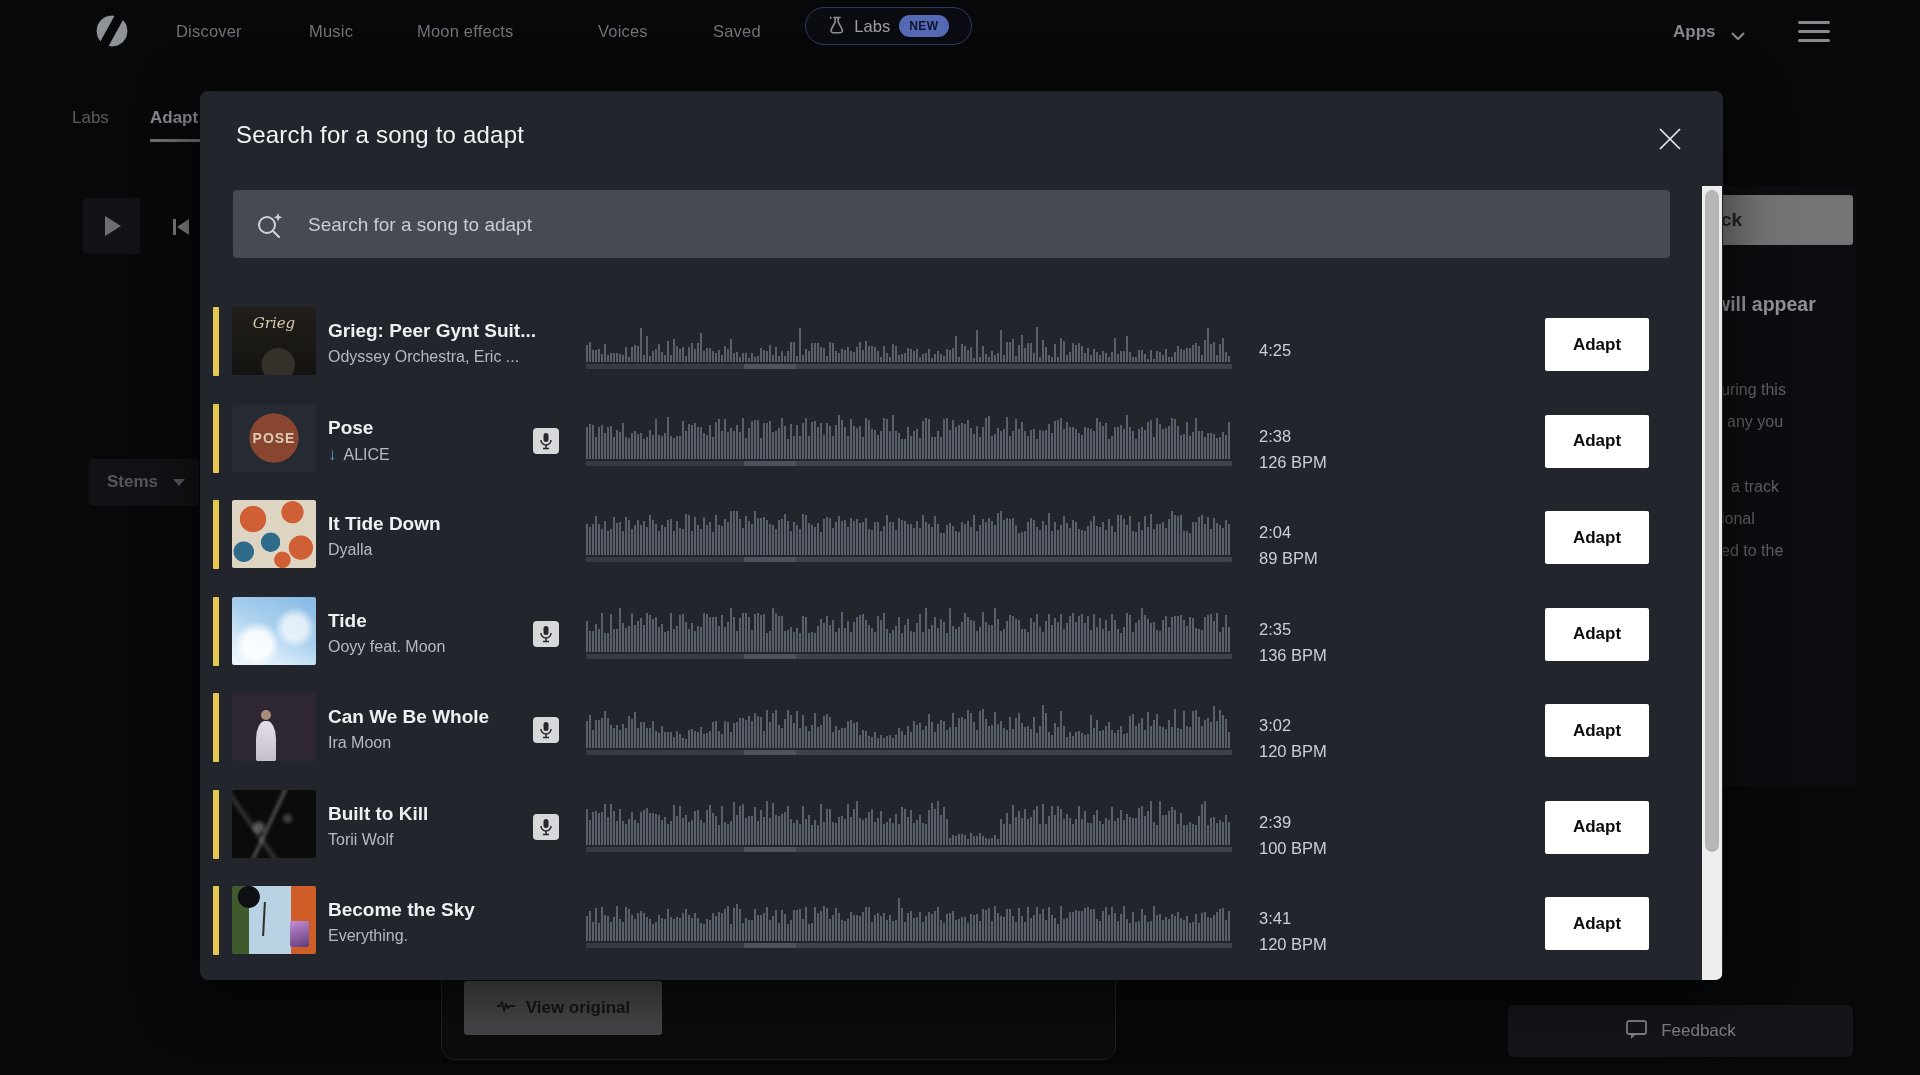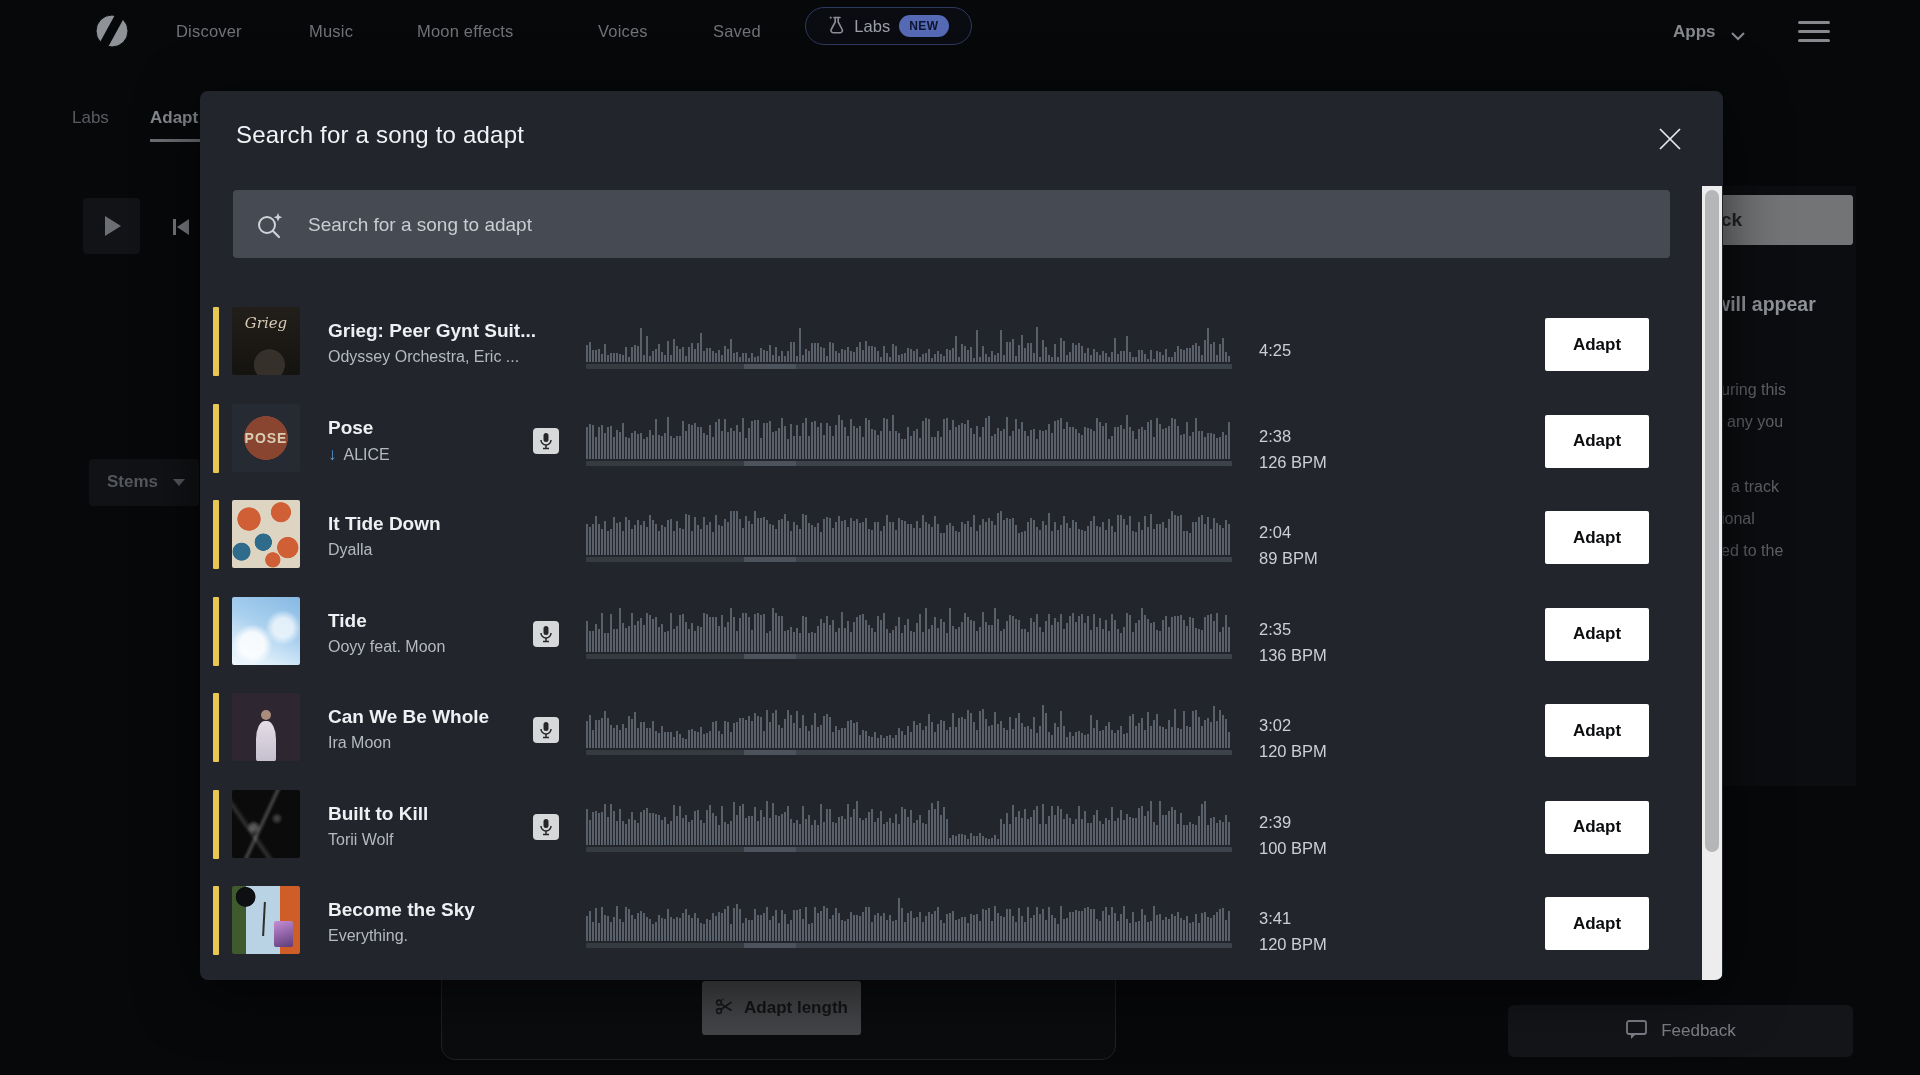--- a/index.html
+++ b/index.html
@@ -65,7 +65,7 @@
   
   .song-row{position:absolute;left:0;width:1470px;height:96px;}
   .accent-bar{position:absolute;left:13px;top:1px;width:6px;height:69px;background:#e7c654;border-radius:1px;}
-  .album-art{position:absolute;left:32px;top:1px;width:68px;height:68px;border-radius:2px;overflow:hidden;
+  .album-art{position:absolute;left:32px;top:1px;width:84px;height:68px;border-radius:2px;overflow:hidden;
              box-sizing:border-box;}
   .song-title{position:absolute;left:128px;top:14px;font-size:19px;font-weight:600;color:#eef0f3;white-space:nowrap;}
   .song-artist{position:absolute;left:128px;top:42px;font-size:16px;color:#b5b9c0;white-space:nowrap;

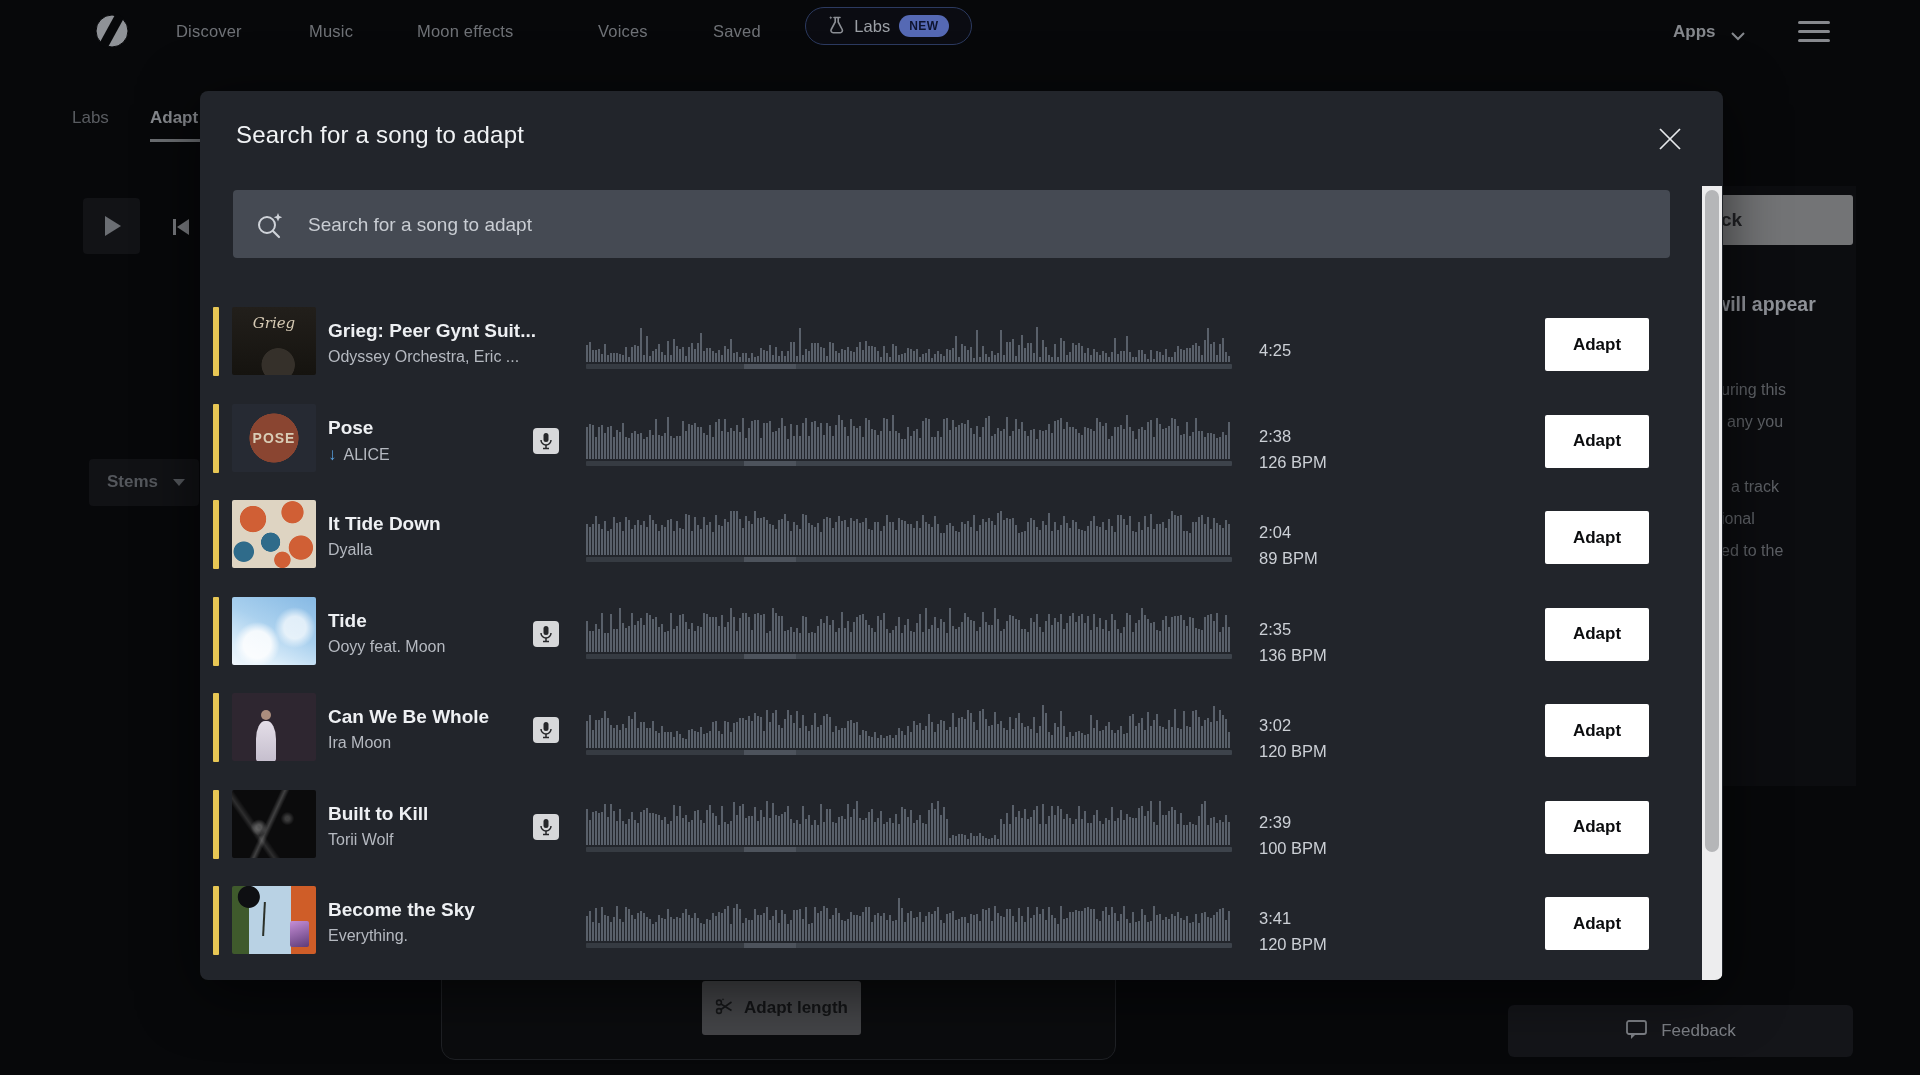--- a/index.html
+++ b/index.html
@@ -185,6 +185,14 @@
 </div>
 
 <div class="adapt-toolbar">
+  <div class="tool-btn" style="left:22px;width:198px">
+    <span>
+      <svg width="20" height="16" viewBox="0 0 20 16">
+          <polyline points="1,8 4,8 6,4 8,13 10,6 12,10 14,8 19,8" fill="none" stroke="#17181a" stroke-width="1.8" stroke-linejoin="round"></polyline>
+        </svg>
+    </span>
+    <span>View original</span>
+  </div>
   <div class="tool-btn" style="left:260px;width:159px">
     <span>
       <svg width="19" height="18" viewBox="0 0 19 18">

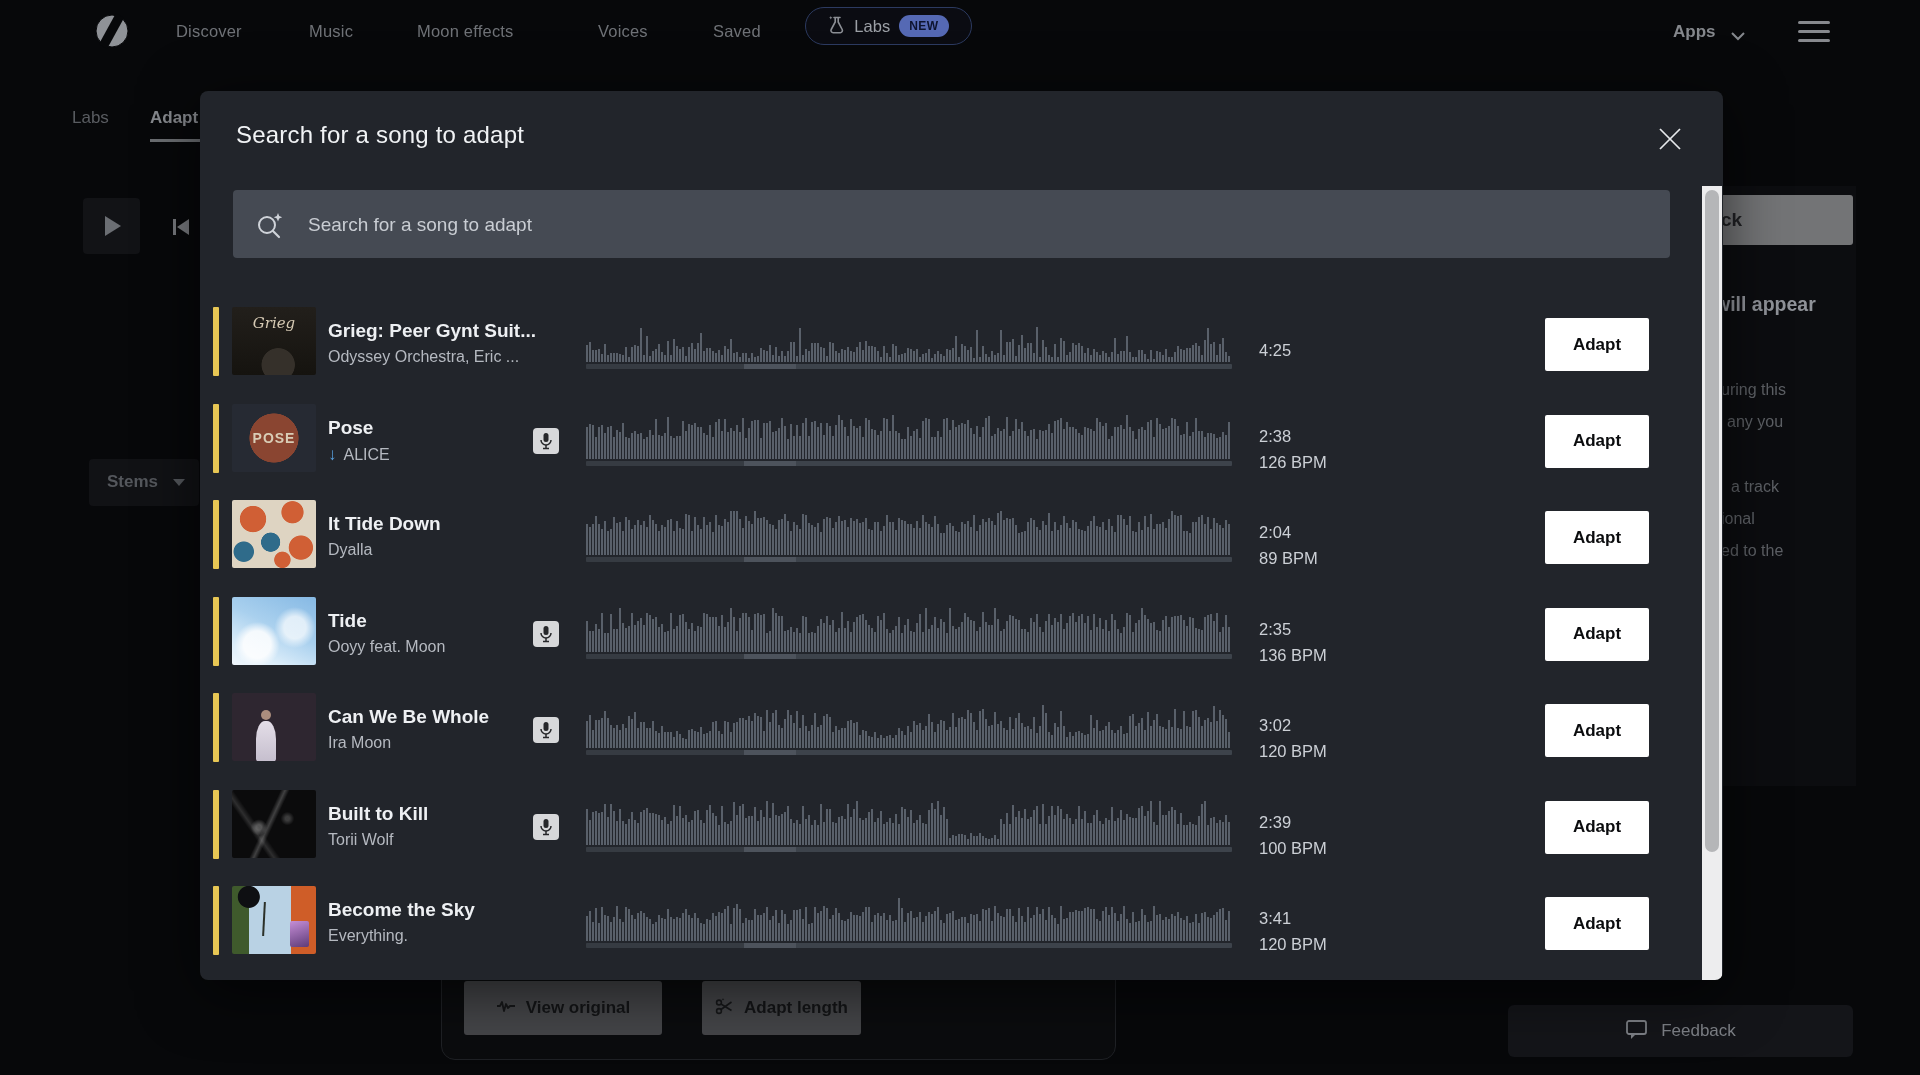--- a/index.html
+++ b/index.html
@@ -193,18 +193,6 @@
     </span>
     <span>View original</span>
   </div>
-  <div class="tool-btn" style="left:260px;width:159px">
-    <span>
-      <svg width="19" height="18" viewBox="0 0 19 18">
-        <circle cx="4" cy="5.5" r="2.4" fill="none" stroke="#17181a" stroke-width="1.6"></circle>
-        <circle cx="4" cy="14" r="2.4" fill="none" stroke="#17181a" stroke-width="1.6"></circle>
-        <line x1="6" y1="7" x2="16.5" y2="13.5" stroke="#17181a" stroke-width="1.6"></line>
-        <line x1="6" y1="12.5" x2="16.5" y2="5" stroke="#17181a" stroke-width="1.6"></line>
-        <path d="M8 1 l.4 1 1 .4 -1 .4 -.4 1 -.4 -1 -1 -.4 1 -.4 z" fill="#17181a"></path>
-      </svg>
-    </span>
-    <span>Adapt length</span>
-  </div>
 </div>
 
 <div class="feedback-btn">

